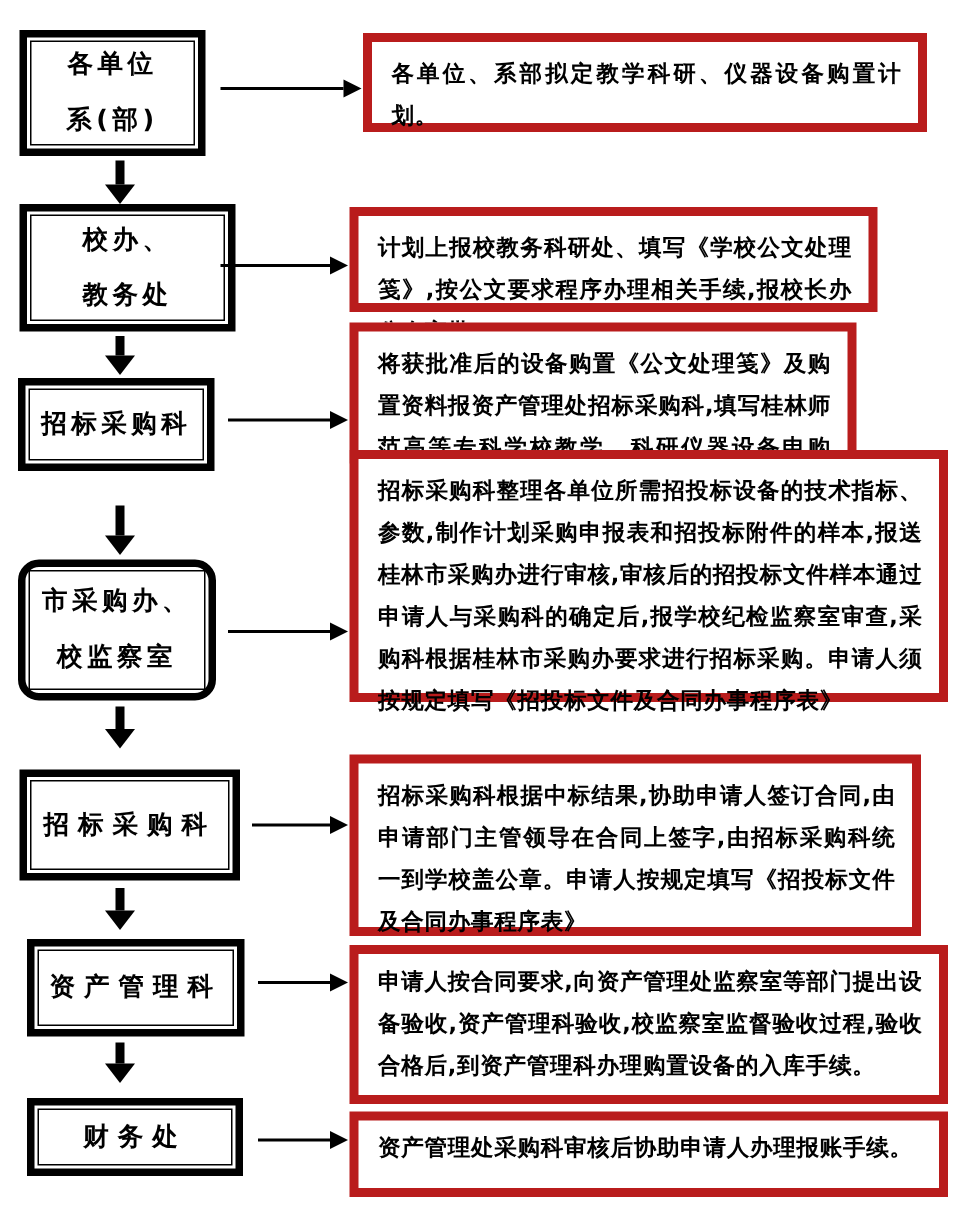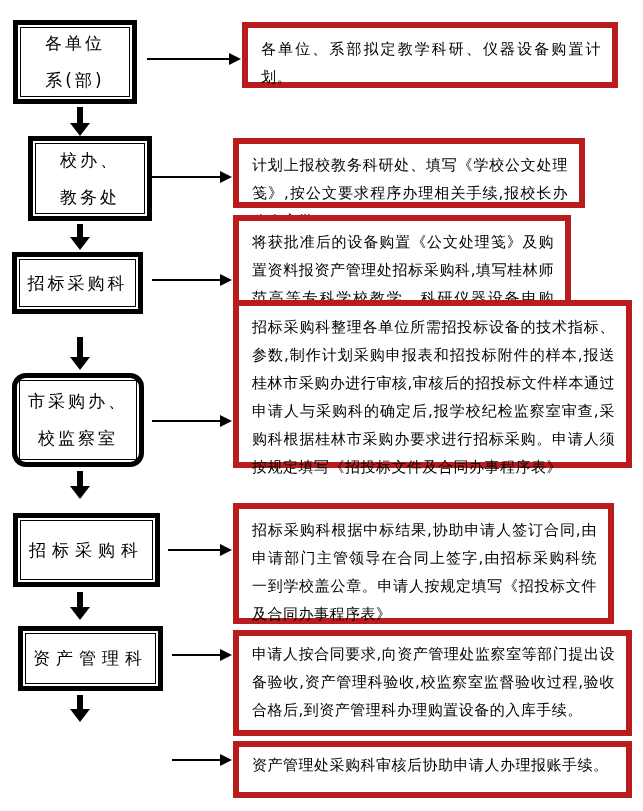--- a/index.html
+++ b/index.html
@@ -15,6 +15,7 @@
     background: #ffffff;
     overflow: hidden;
     color: #000000;
+    font-weight: bold;
   }
   
   .dept {

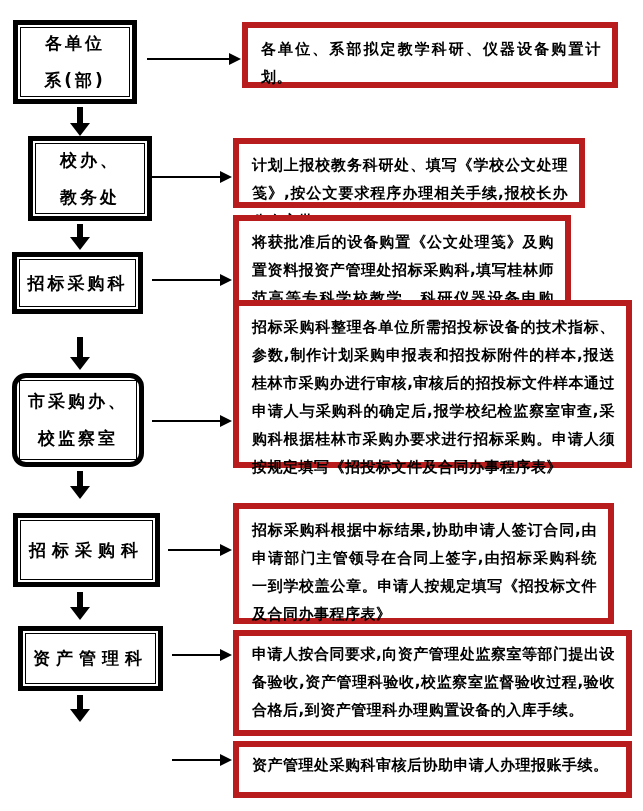--- a/index.html
+++ b/index.html
@@ -105,7 +105,7 @@
 系(部)</div>
   </div>
 
-  <div class="dept" style="left:28px;top:136px;width:124px;height:85px;">
+  <div class="dept" style="left:13px;top:136px;width:144px;height:85px;">
     <div class="dept-inner">校办、
 教务处</div>
   </div>

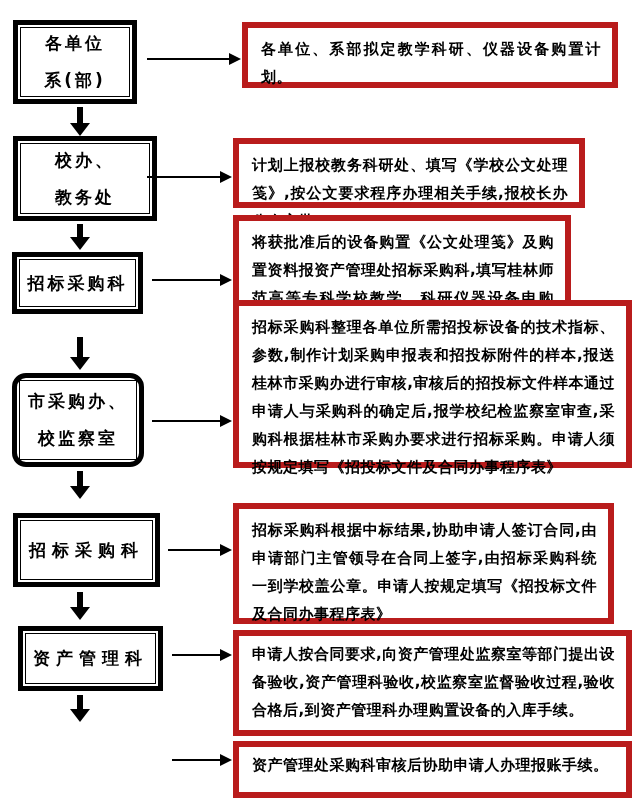--- a/index.html
+++ b/index.html
@@ -127,6 +127,9 @@
     <div class="dept-inner wide">资产管理科</div>
   </div>
 
+  <div class="dept" style="left:18px;top:732px;width:144px;height:52px;">
+    <div class="dept-inner wide">财务处</div>
+  </div>
 
   <div class="varrow" style="left:70px;top:107px;height:29px;">
     <div class="vshaft"></div>

